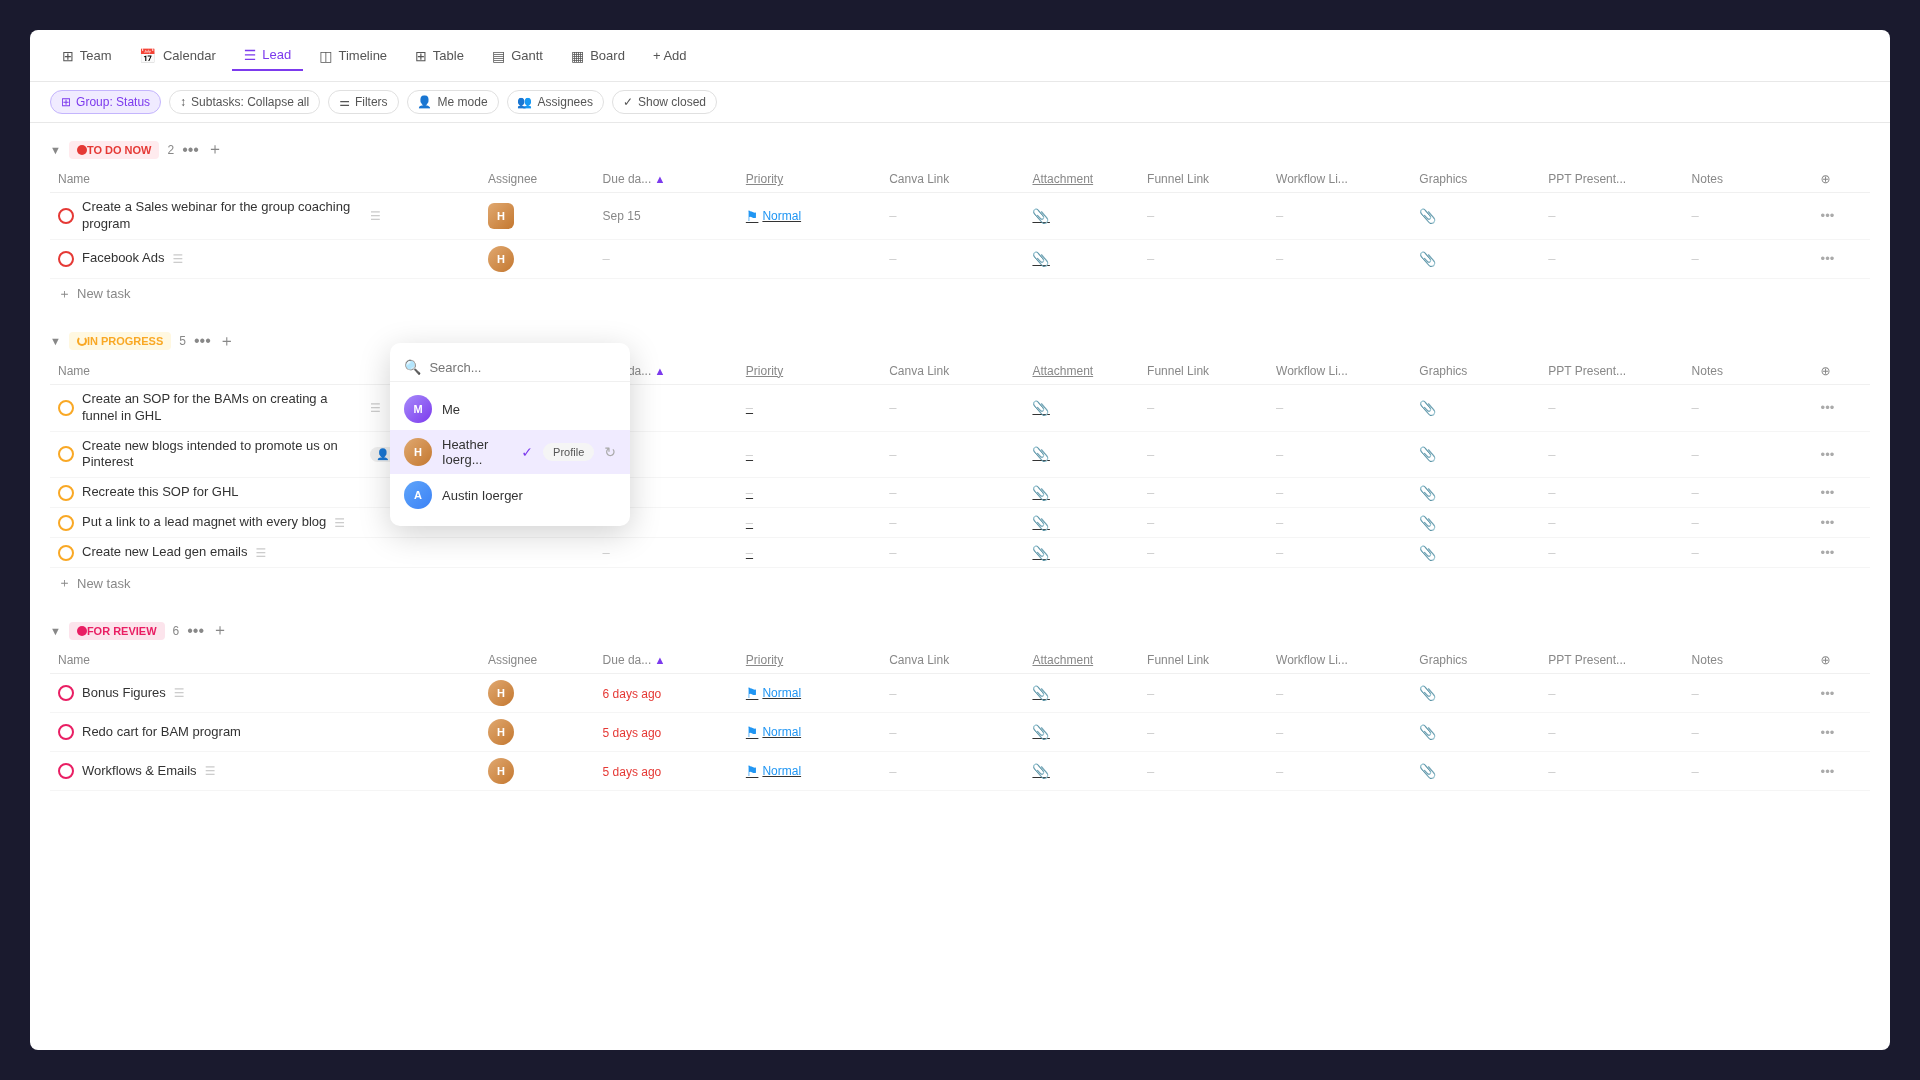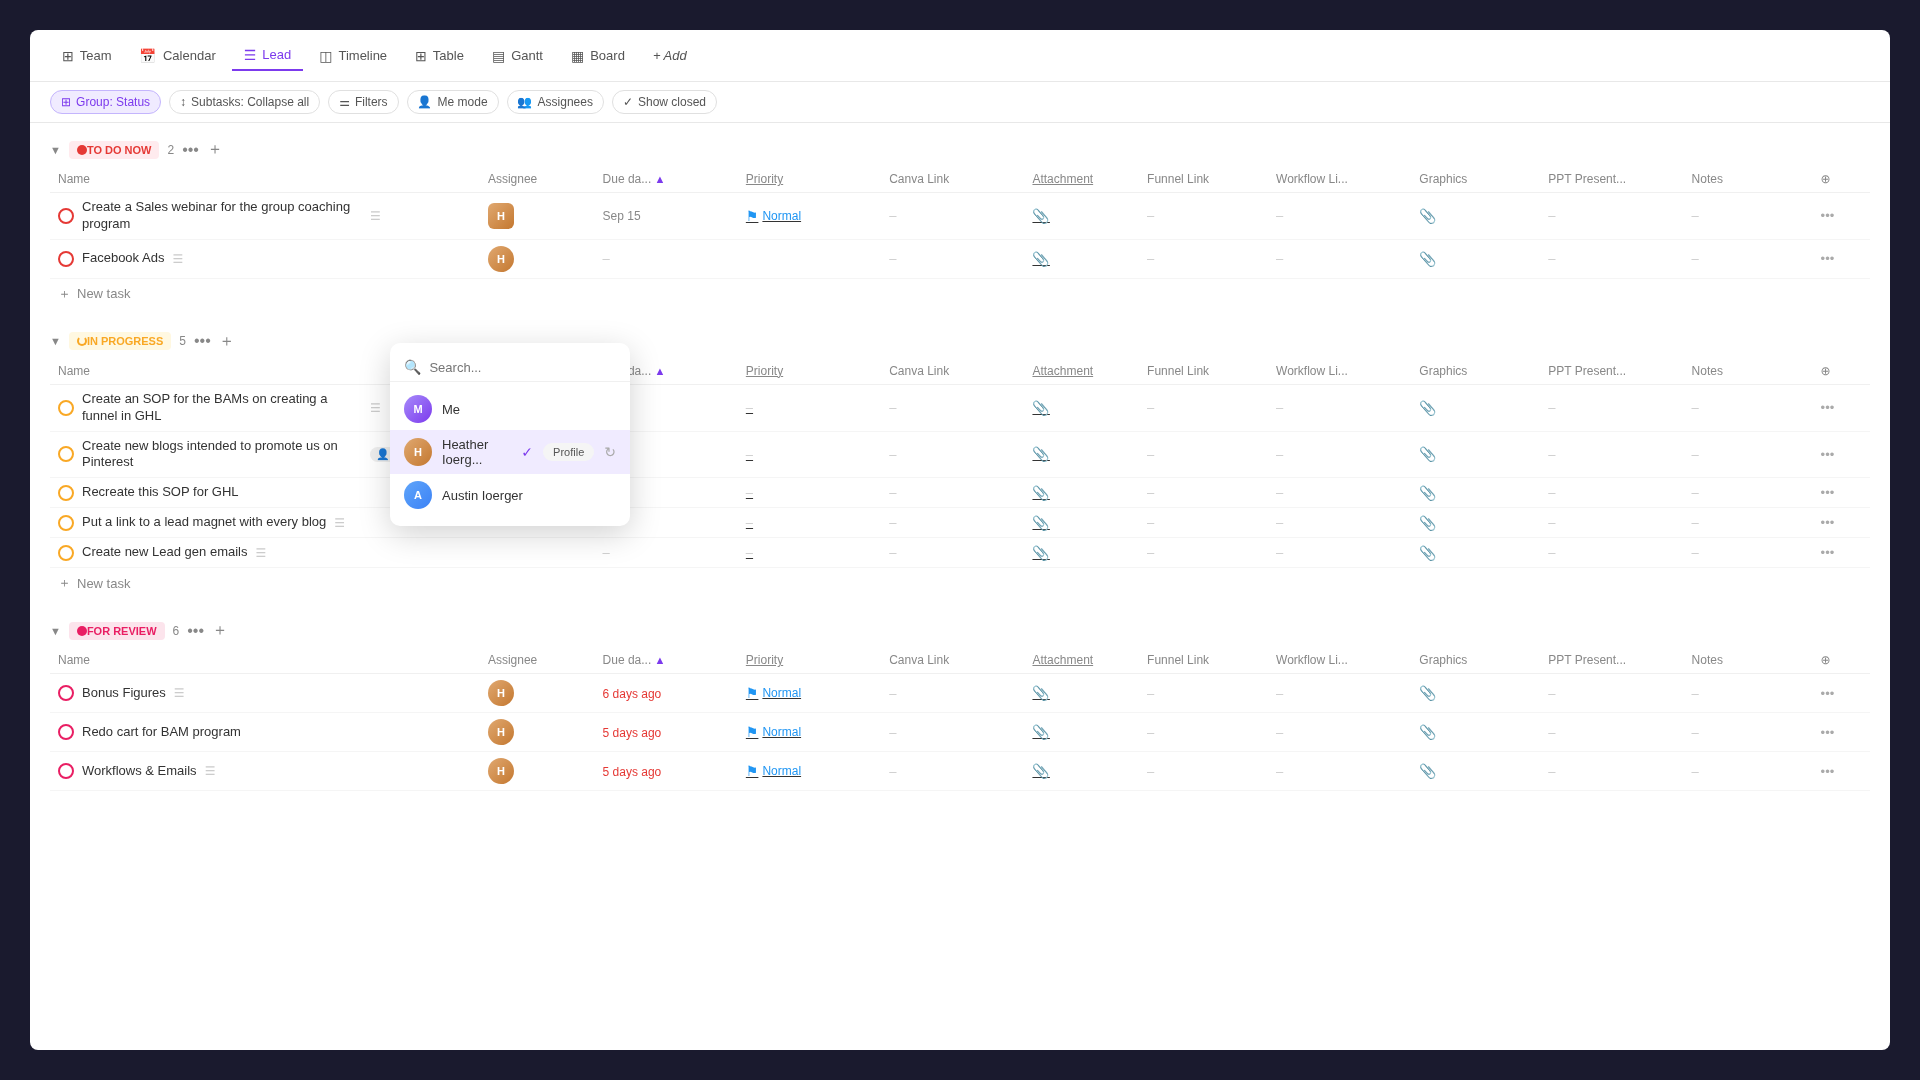--- a/index.html
+++ b/index.html
@@ -11,7 +11,7 @@
     .nav-item { display: flex; align-items: center; gap: 6px; padding: 6px 12px; border-radius: 6px; cursor: pointer; color: #555; font-size: 13px; text-decoration: none; }
     .nav-item.active { color: #7c3aed; border-bottom: 2px solid #7c3aed; border-radius: 0; }
     .nav-icon { font-size: 14px; }
-    .add-btn { display: flex; align-items: center; gap: 4px; padding: 6px 12px; border-radius: 6px; cursor: pointer; color: #555; font-style: italic; }
+    .add-btn { display: flex; align-items: center; gap: 4px; padding: 6px 12px; border-radius: 6px; cursor: pointer; color: #555; }
 
     
     .filter-bar { display: flex; align-items: center; padding: 8px 20px; border-bottom: 1px solid #e8e8e8; gap: 8px; }

